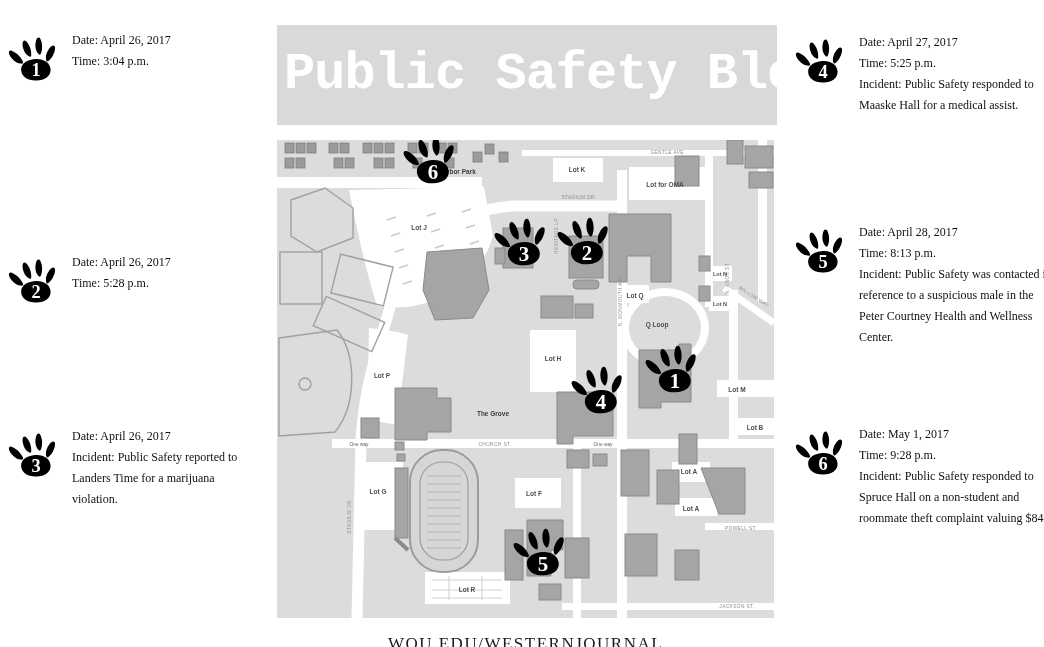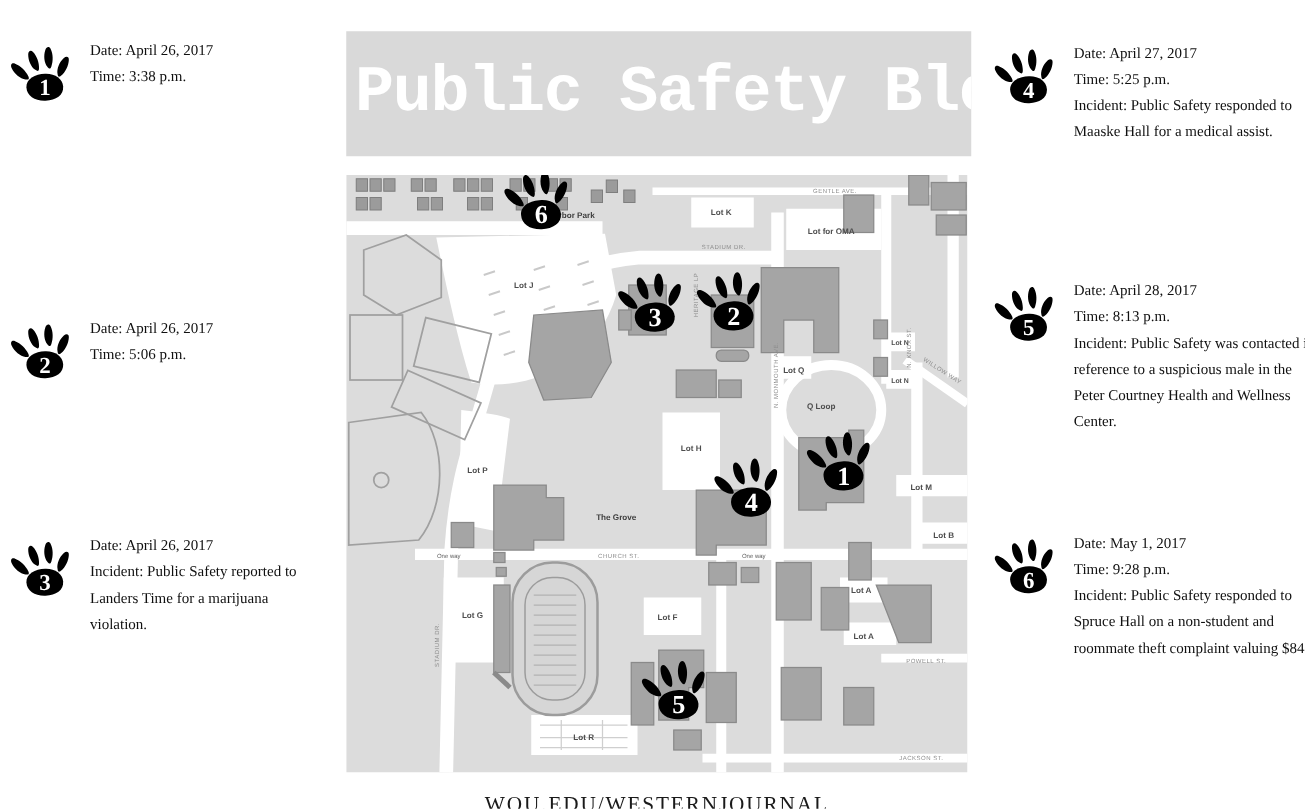--- a/index.html
+++ b/index.html
@@ -287,7 +287,7 @@
           </svg></div>
     <div class="etext">
       <div>Date: April 26, 2017</div>
-      <div>Time: 3:38 p.m.</div>
+      <div>Time: 3:04 p.m.</div>
     </div>
   </div>
 

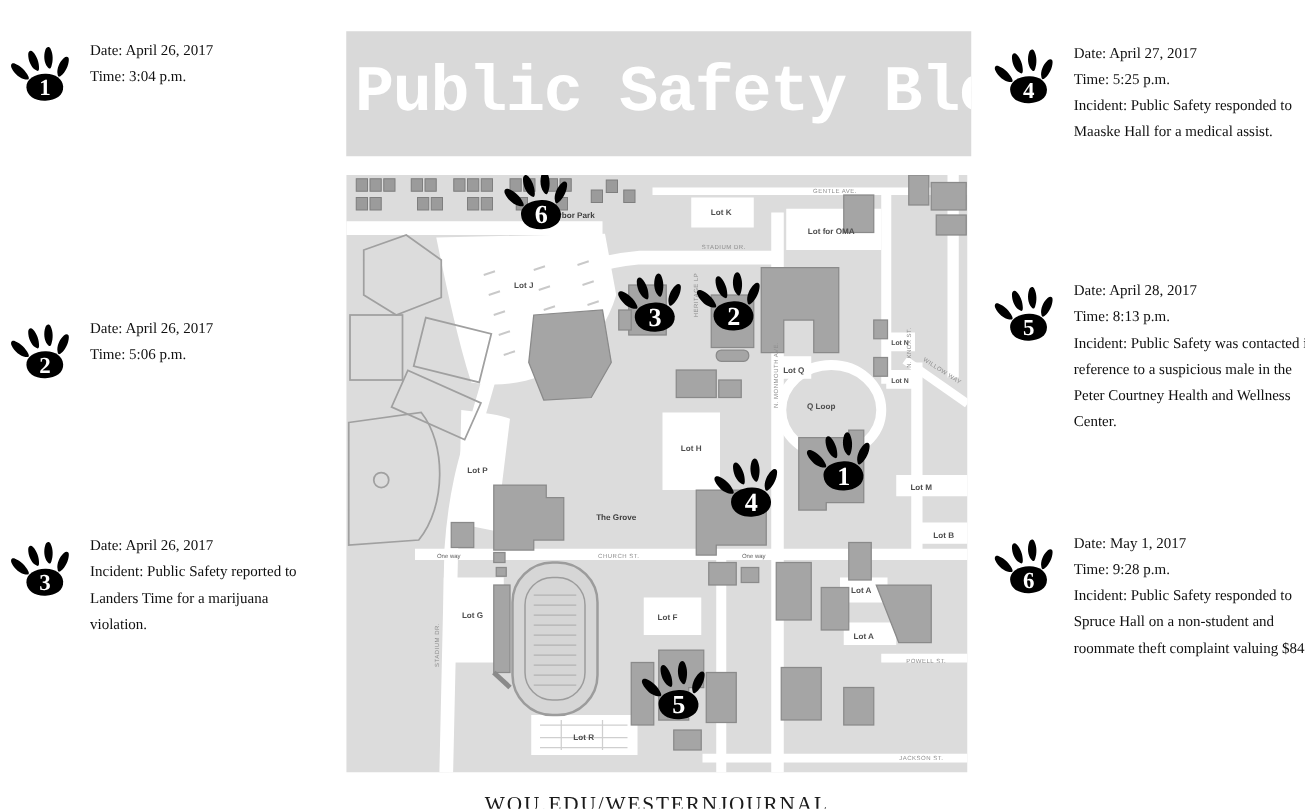--- a/index.html
+++ b/index.html
@@ -304,7 +304,7 @@
           </svg></div>
     <div class="etext">
       <div>Date: April 26, 2017</div>
-      <div>Time: 5:06 p.m.</div>
+      <div>Time: 5:28 p.m.</div>
     </div>
   </div>
 

